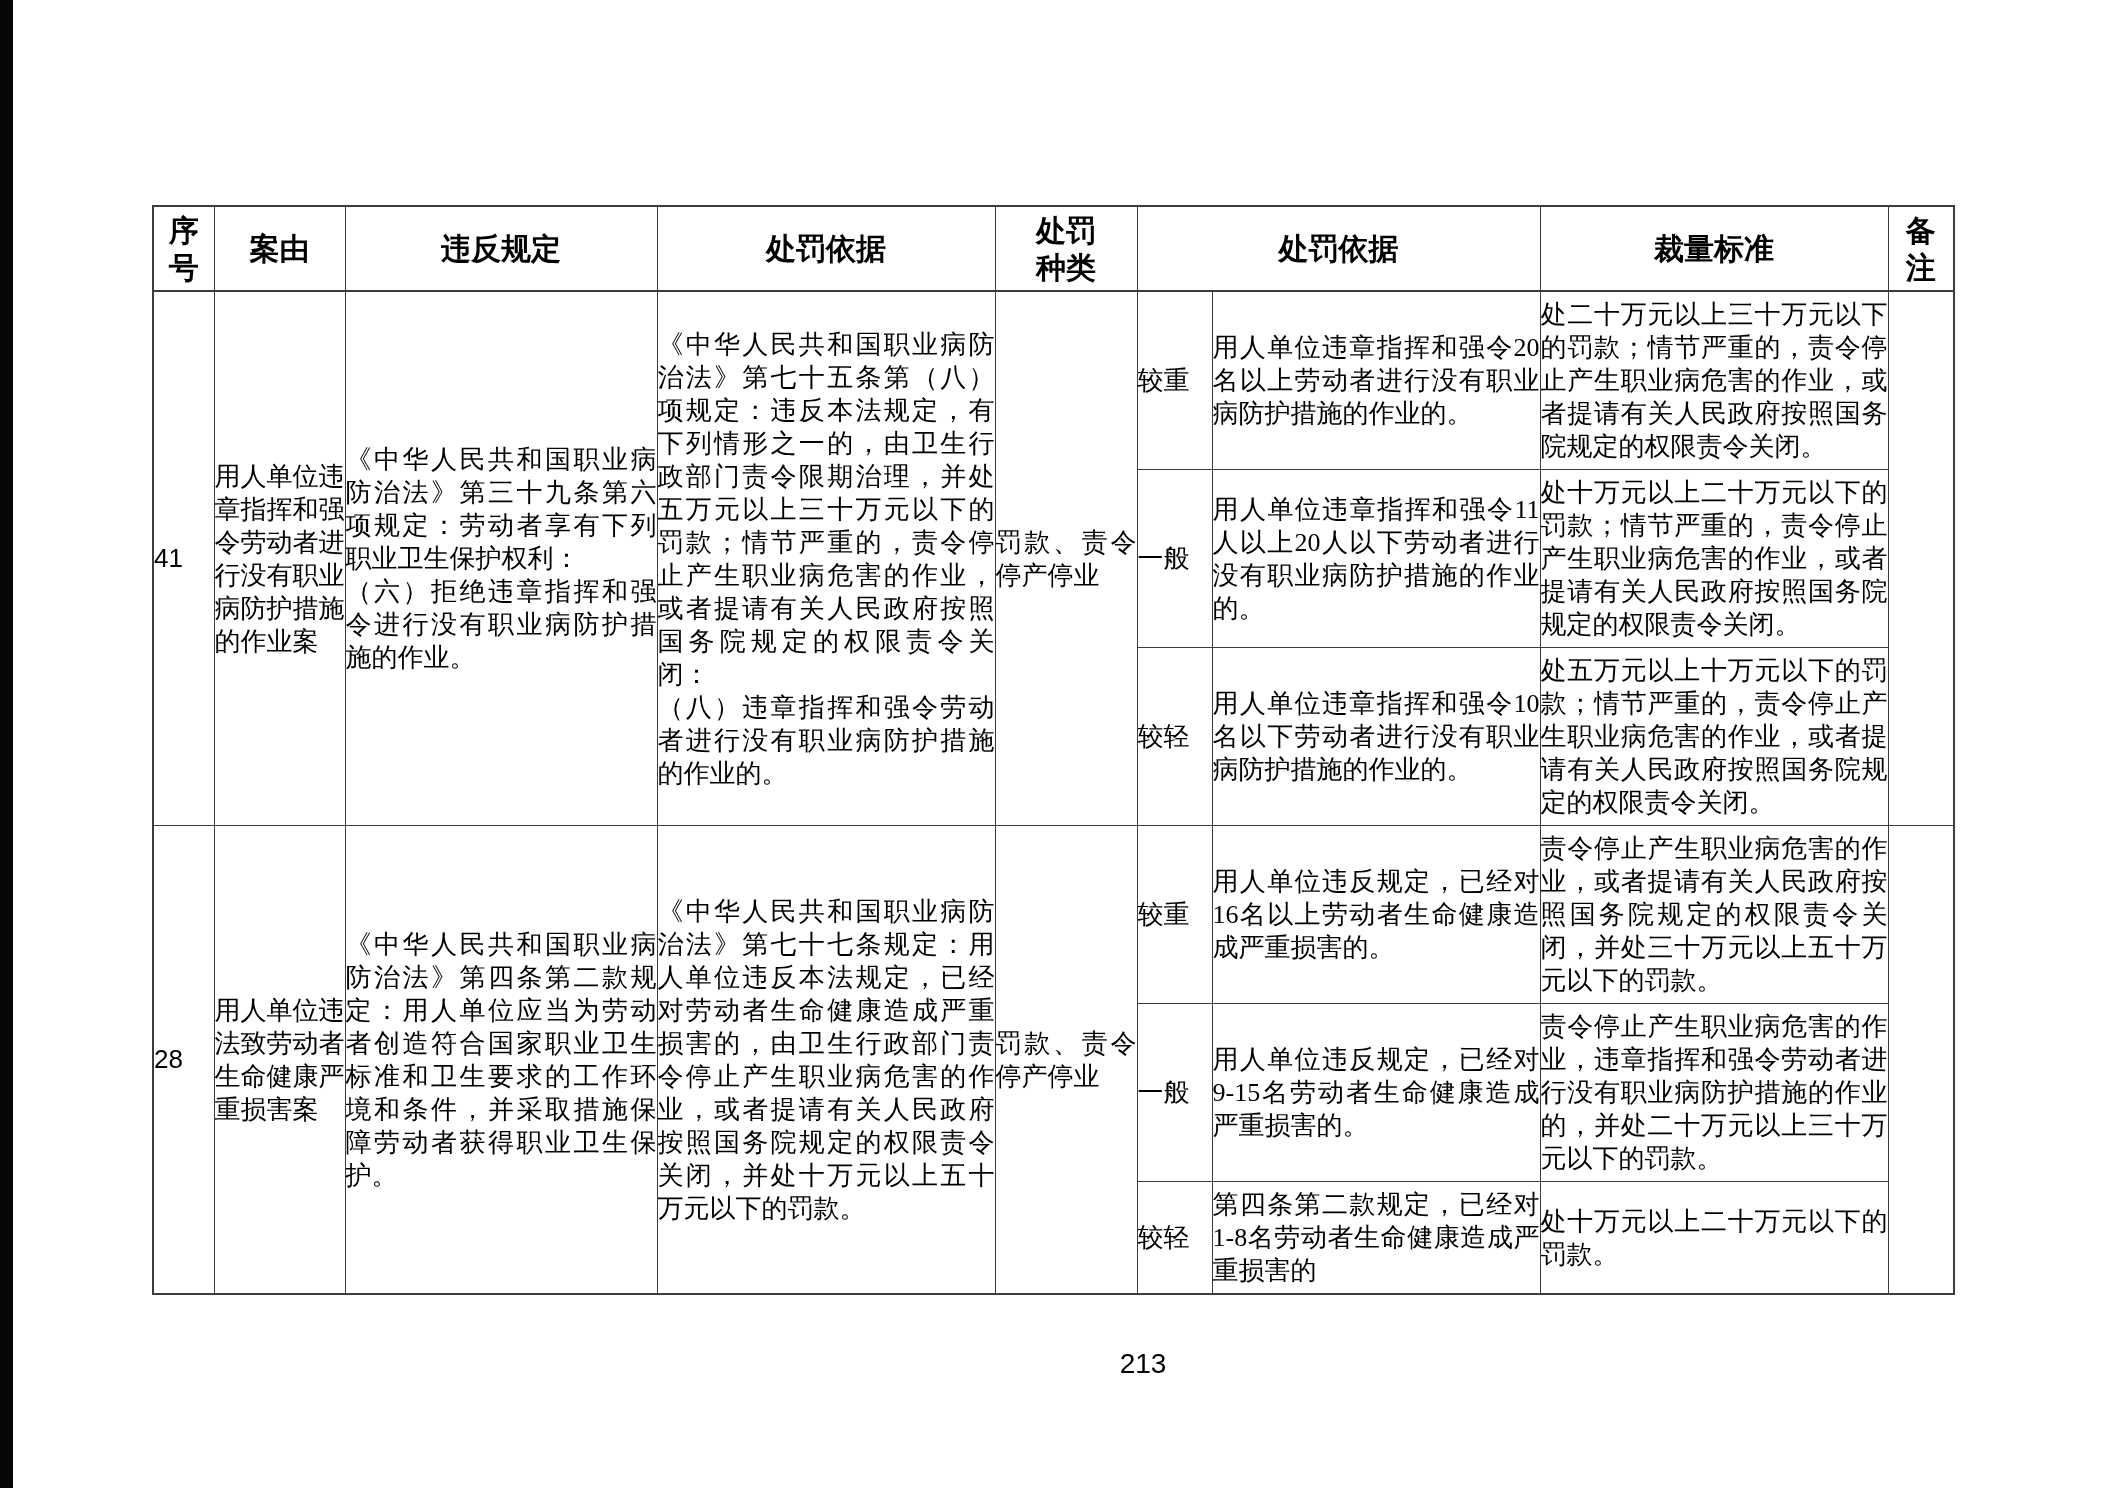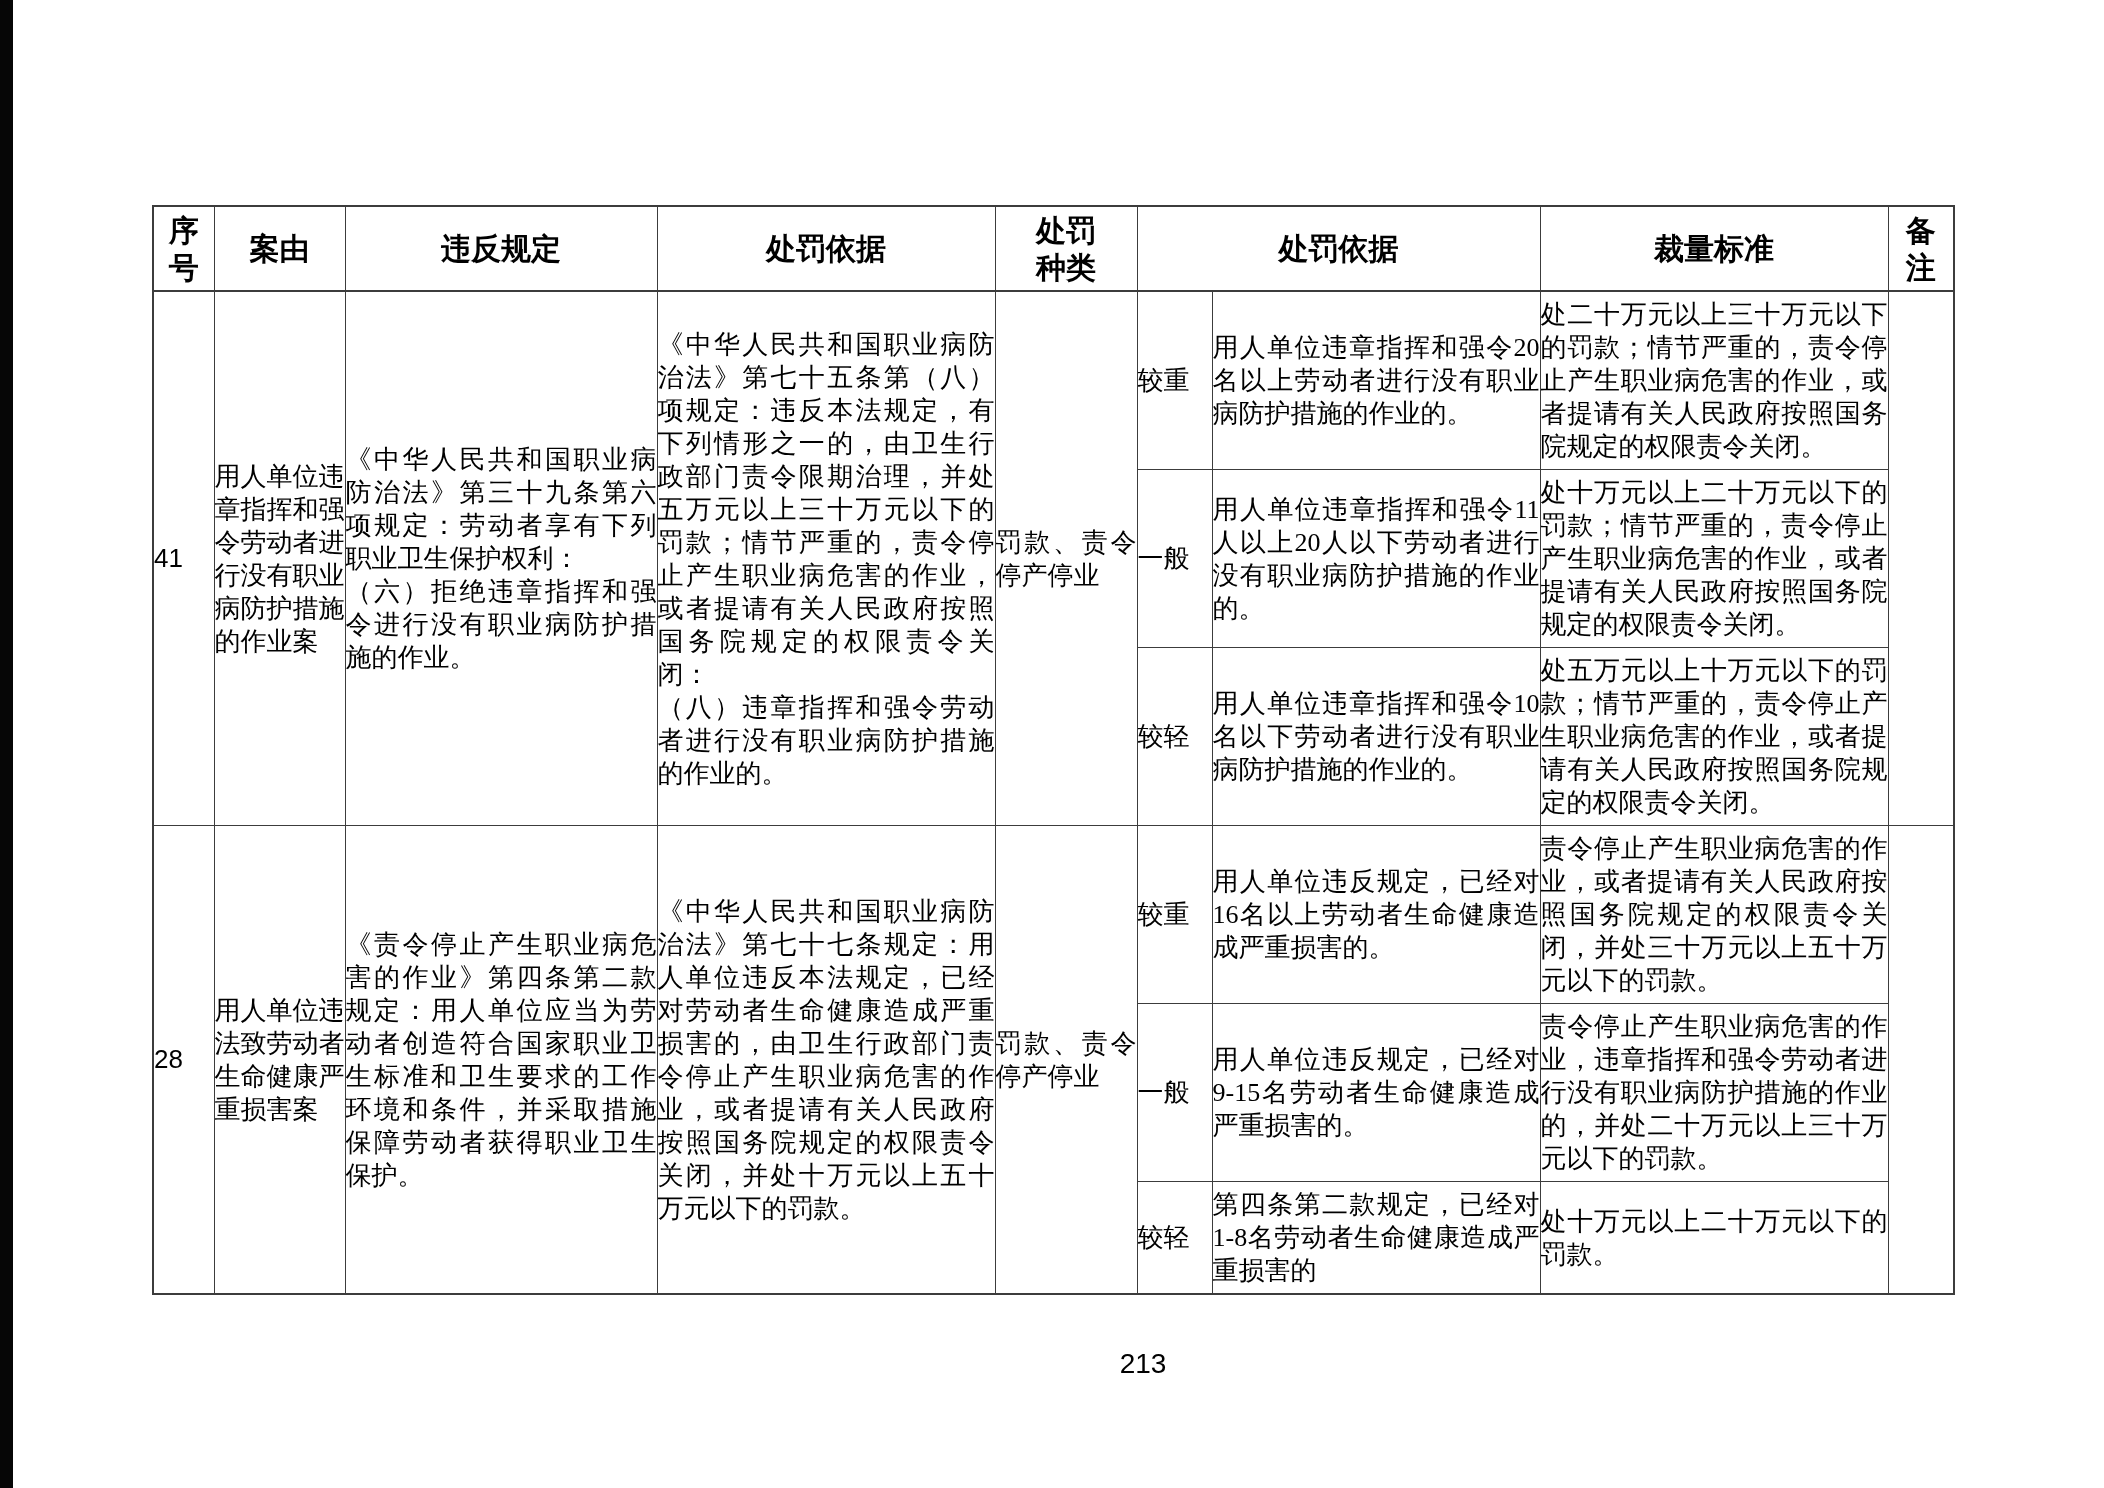--- a/index.html
+++ b/index.html
@@ -127,7 +127,7 @@
     <tr class="r42a">
       <td class="c-no" rowspan="3">28</td>
       <td class="c-cause" rowspan="3">用人单位违法致劳动者生命健康严重损害案</td>
-      <td rowspan="3">《责令停止产生职业病危害的作业》第四条第二款规定：用人单位应当为劳动者创造符合国家职业卫生标准和卫生要求的工作环境和条件，并采取措施保障劳动者获得职业卫生保护。</td>
+      <td rowspan="3">《中华人民共和国职业病防治法》第四条第二款规定：用人单位应当为劳动者创造符合国家职业卫生标准和卫生要求的工作环境和条件，并采取措施保障劳动者获得职业卫生保护。</td>
       <td rowspan="3">《中华人民共和国职业病防治法》第七十七条规定：用人单位违反本法规定，已经对劳动者生命健康造成严重损害的，由卫生行政部门责令停止产生职业病危害的作业，或者提请有关人民政府按照国务院规定的权限责令关闭，并处十万元以上五十万元以下的罚款。</td>
       <td rowspan="3">罚款、责令停产停业</td>
       <td class="c-sev">较重</td>

